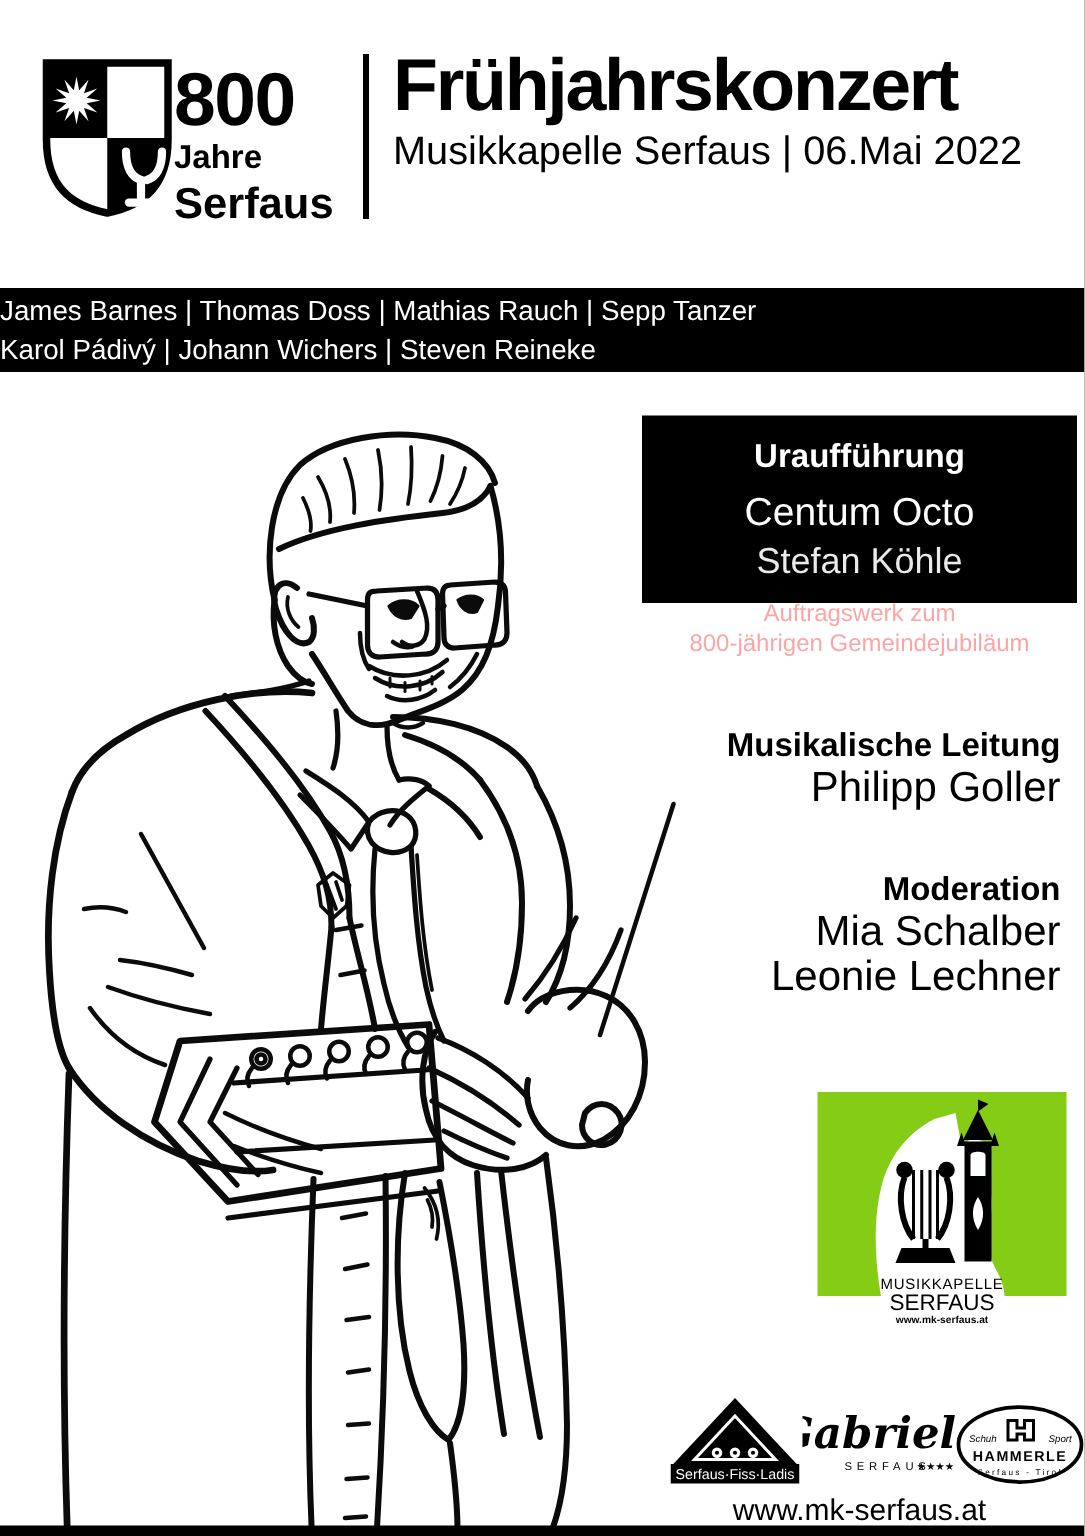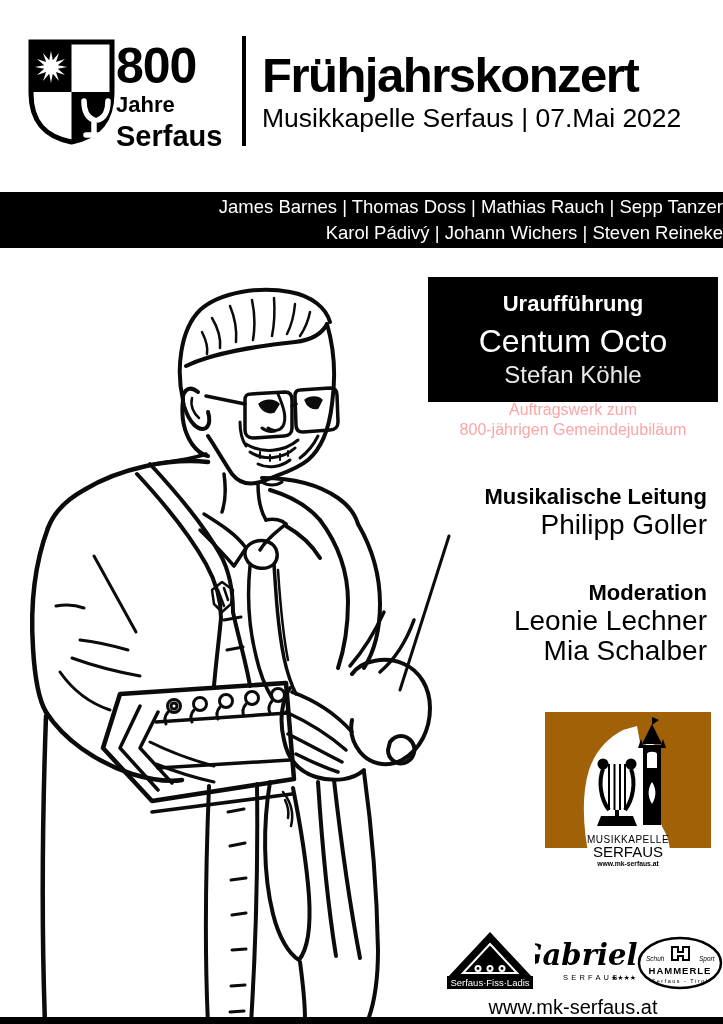--- a/index.html
+++ b/index.html
@@ -15,7 +15,7 @@
   .badge-jahre{font-size:22px;font-weight:700;line-height:32px;}
   .badge-serfaus{font-size:29px;font-weight:700;line-height:30px;}
   .divider{left:242px;top:36px;width:4px;height:110px;background:#000;}
-  .title-block{left:262px;top:49px;width:455px;}
+  .title-block{left:262px;top:31px;width:455px;}
   .main-title{font-size:49px;font-weight:800;line-height:53px;letter-spacing:-1.5px;white-space:nowrap;}
   .sub-line{font-size:26.5px;font-weight:400;line-height:33px;white-space:nowrap;}
   

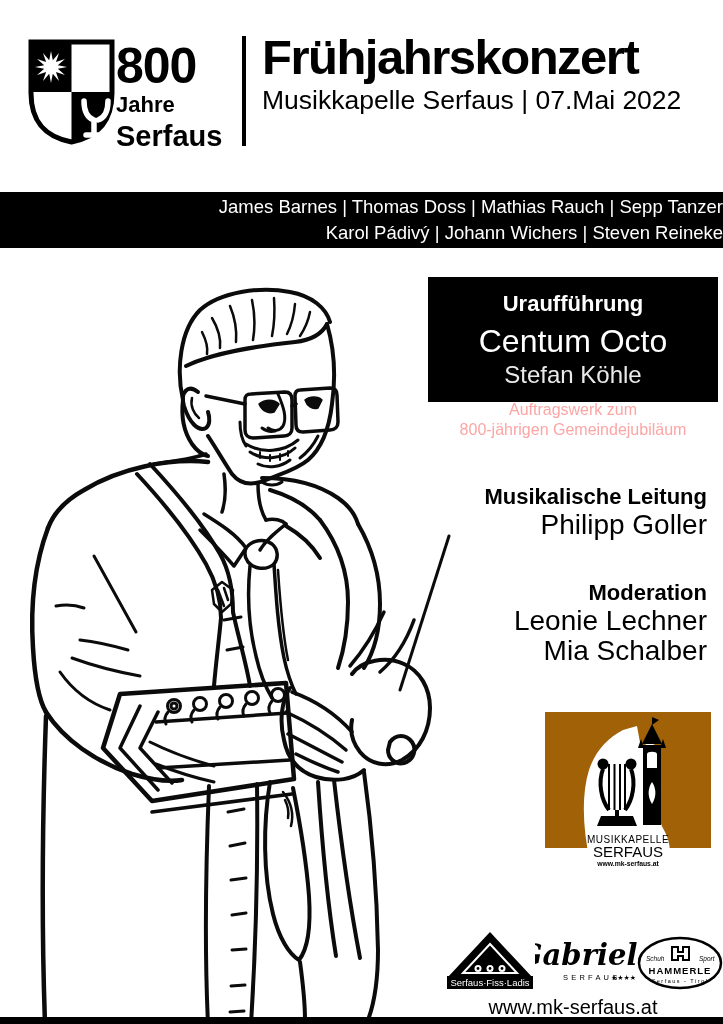--- a/index.html
+++ b/index.html
@@ -75,7 +75,7 @@
 
   <div class="abs title-block">
     <div class="main-title">Frühjahrskonzert</div>
-    <div class="sub-line">Musikkapelle Serfaus | 07.Mai 2022</div>
+    <div class="sub-line">Musikkapelle Serfaus | 06.Mai 2022</div>
   </div>
 
   <div class="abs composers-bar">

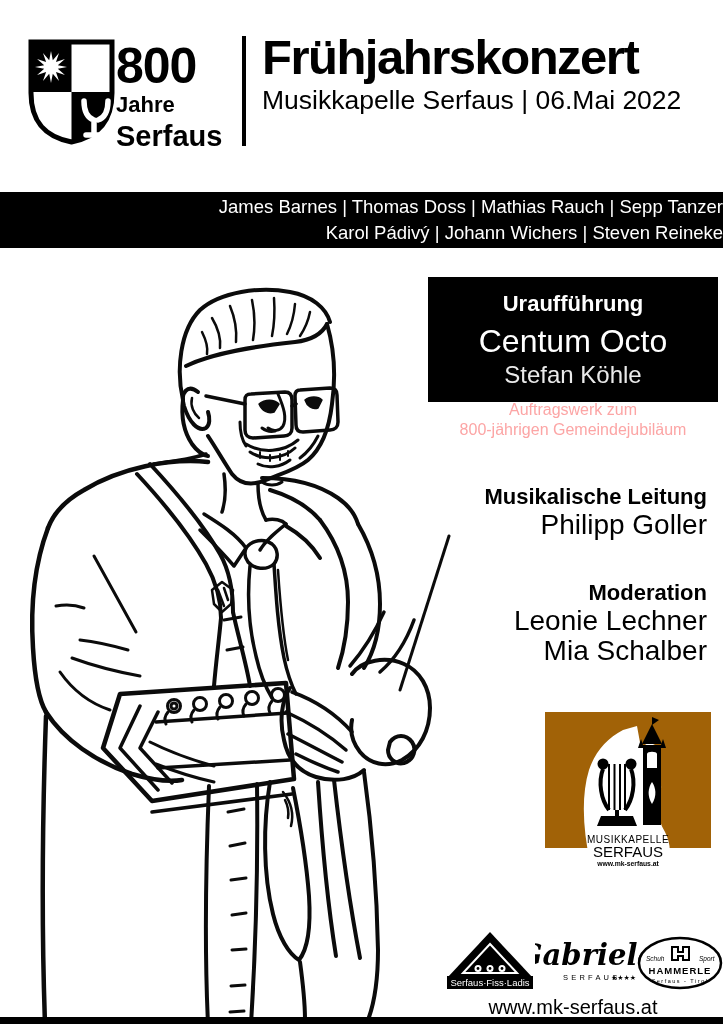--- a/index.html
+++ b/index.html
@@ -20,7 +20,7 @@
   .sub-line{font-size:26.5px;font-weight:400;line-height:33px;white-space:nowrap;}
   
   .composers-bar{left:0;top:192px;width:723px;height:56px;background:#000;color:#fff;
-    display:flex;flex-direction:column;justify-content:center;align-items:flex-end;}
+    display:flex;flex-direction:column;justify-content:center;align-items:flex-start;}
   .composers-bar div{font-size:18.5px;line-height:26px;}
   
   .premiere-box{left:428px;top:277px;width:290px;height:125px;background:#000;color:#fff;

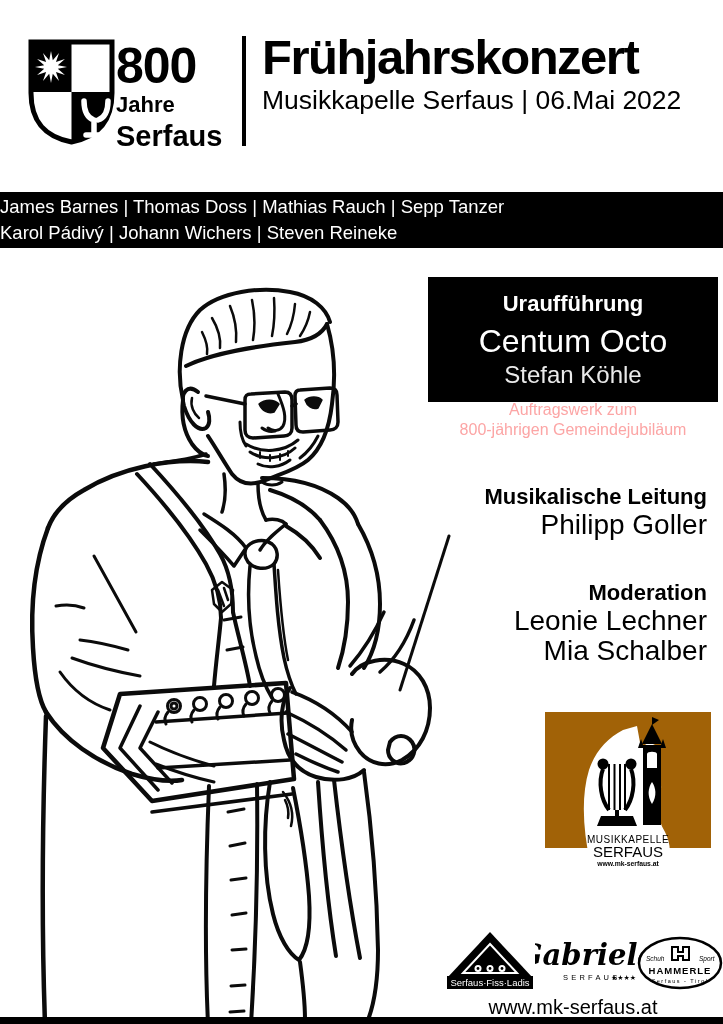--- a/index.html
+++ b/index.html
@@ -26,7 +26,7 @@
   .premiere-box{left:428px;top:277px;width:290px;height:125px;background:#000;color:#fff;
     text-align:center;}
   .premiere-label{font-size:22px;font-weight:700;margin-top:14px;}
-  .premiere-work{font-size:32px;font-weight:400;line-height:40px;margin-top:4px;}
+  .premiere-work{font-size:26px;font-weight:400;line-height:40px;margin-top:4px;}
   .premiere-composer{font-size:24px;font-weight:400;line-height:27px;color:#eaeaea;}
   .premiere-note{font-size:16px;line-height:19.5px;margin-top:12px;color:#fca5a5;}
   

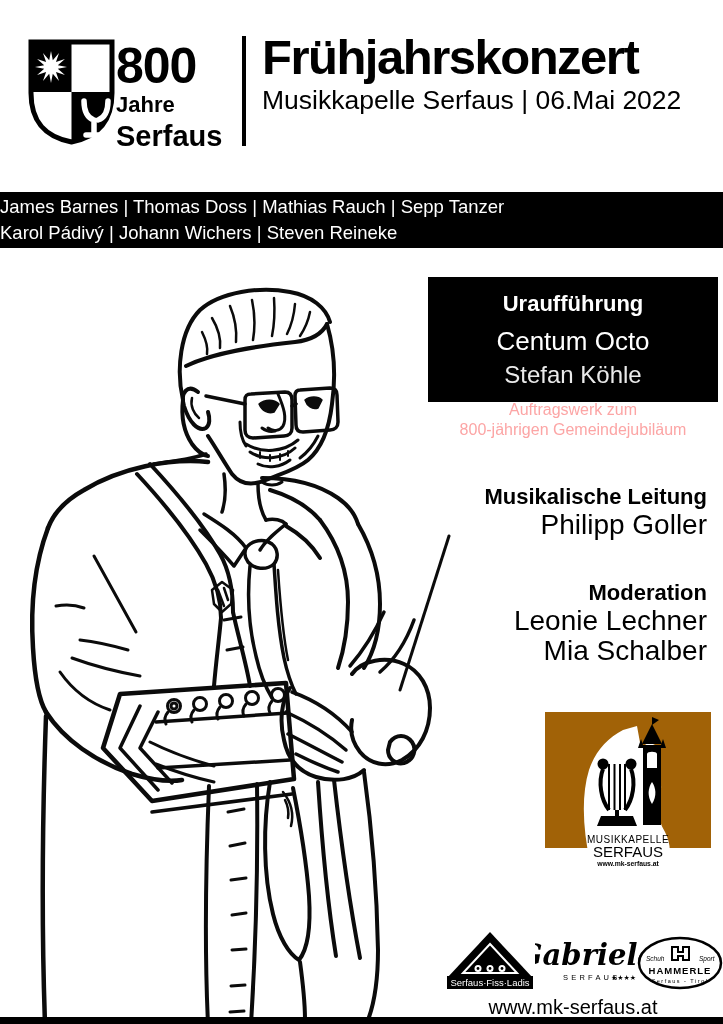--- a/index.html
+++ b/index.html
@@ -270,8 +270,8 @@
 
   <div class="abs credit-block" style="top:580px">
     <div class="credit-label">Moderation</div>
+    <div class="credit-name">Mia Schalber</div>
     <div class="credit-name">Leonie Lechner</div>
-    <div class="credit-name">Mia Schalber</div>
   </div>
 
   <div class="abs band-logo-box">

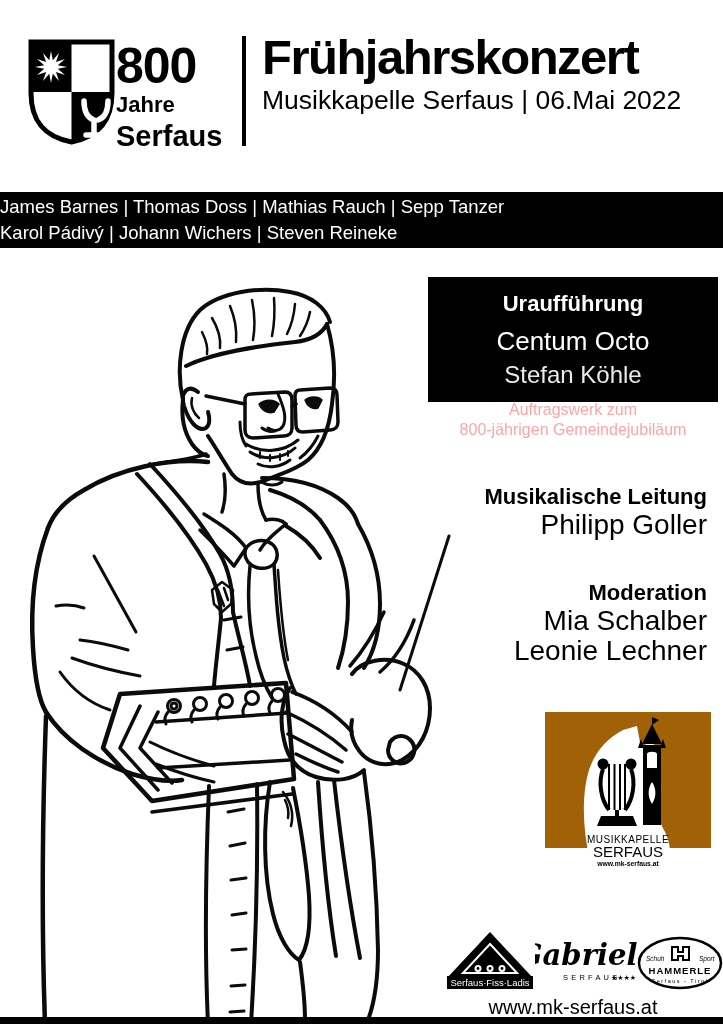--- a/index.html
+++ b/index.html
@@ -34,7 +34,7 @@
   .credit-label{font-size:22px;font-weight:700;line-height:26px;}
   .credit-name{font-size:28px;font-weight:400;line-height:30px;}
   
-  .band-logo-box{left:545px;top:712px;width:166px;height:136px;background:#a16207;}
+  .band-logo-box{left:545px;top:728px;width:166px;height:136px;background:#84cc16;}
   
   .site-text{left:423px;top:996px;width:300px;text-align:center;font-size:20px;}
   .bottom-bar{left:0;bottom:0;width:723px;height:7px;background:#000;}

